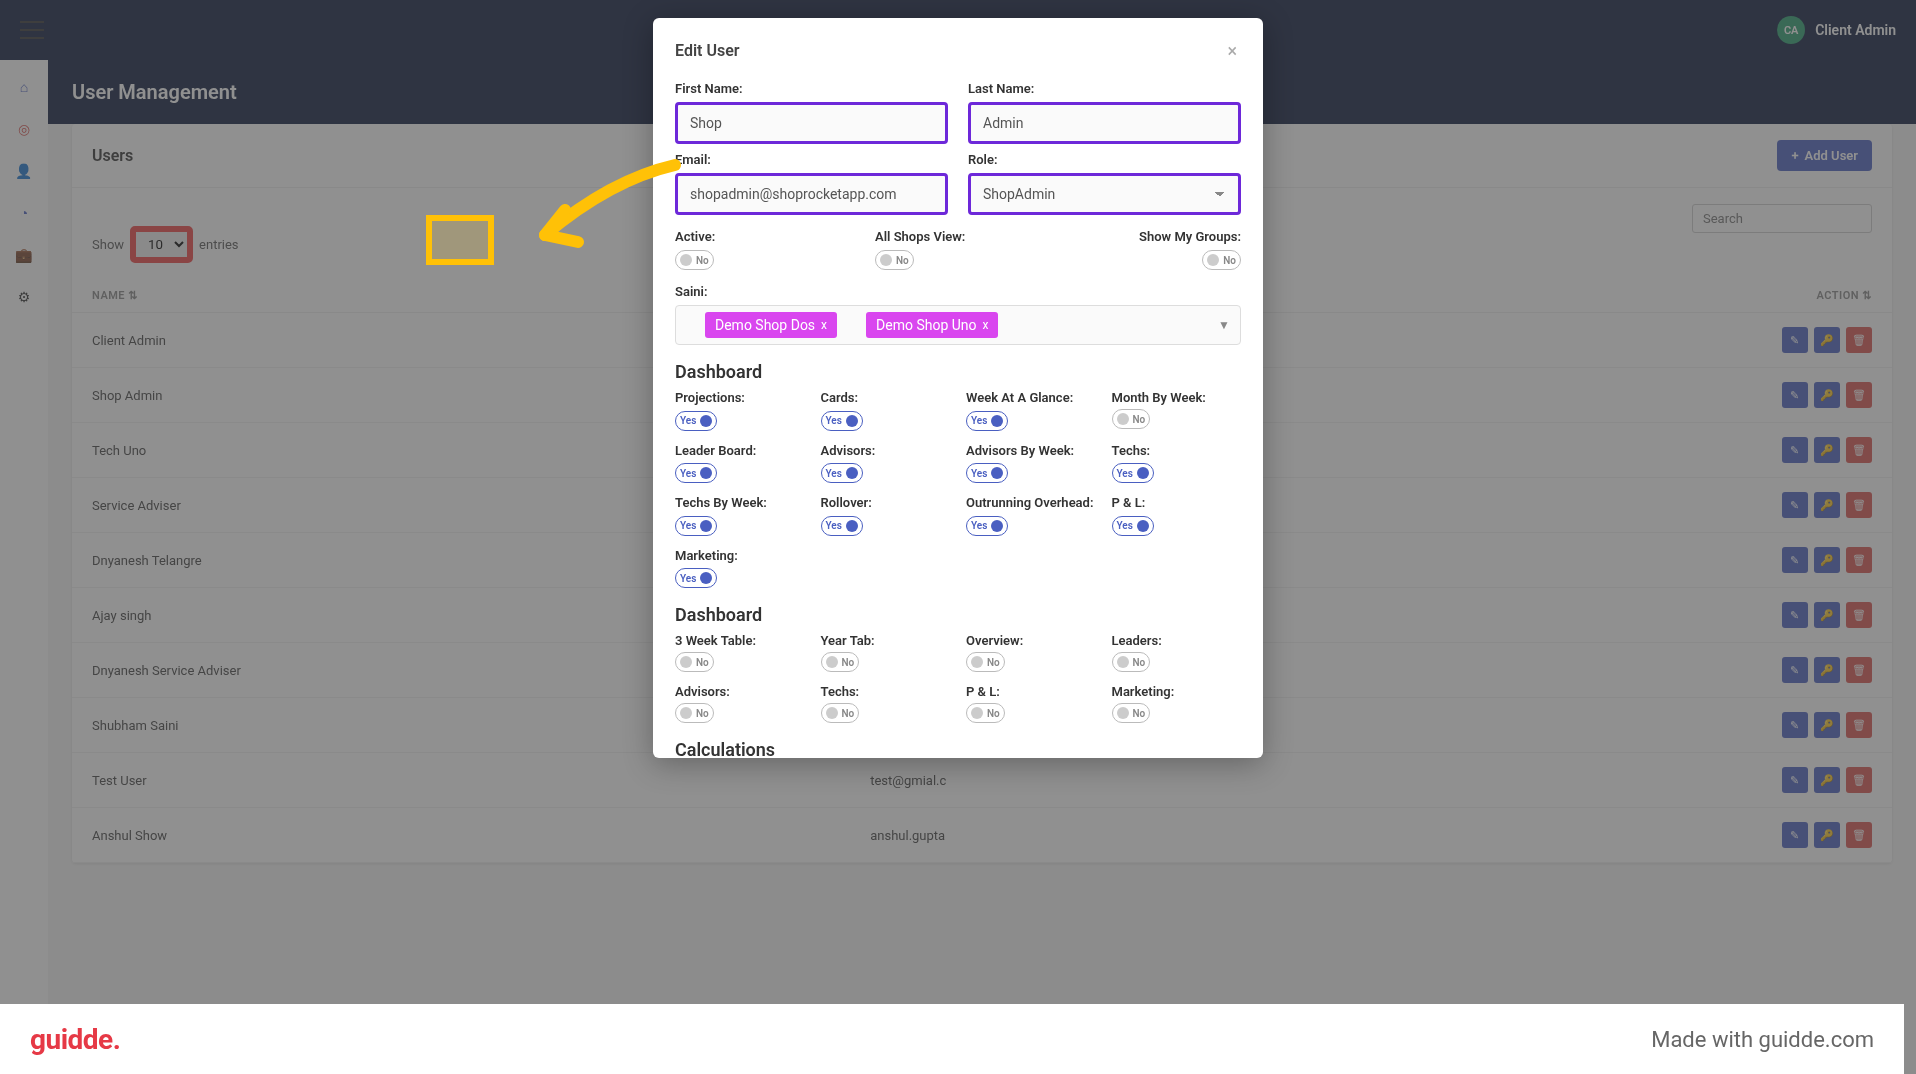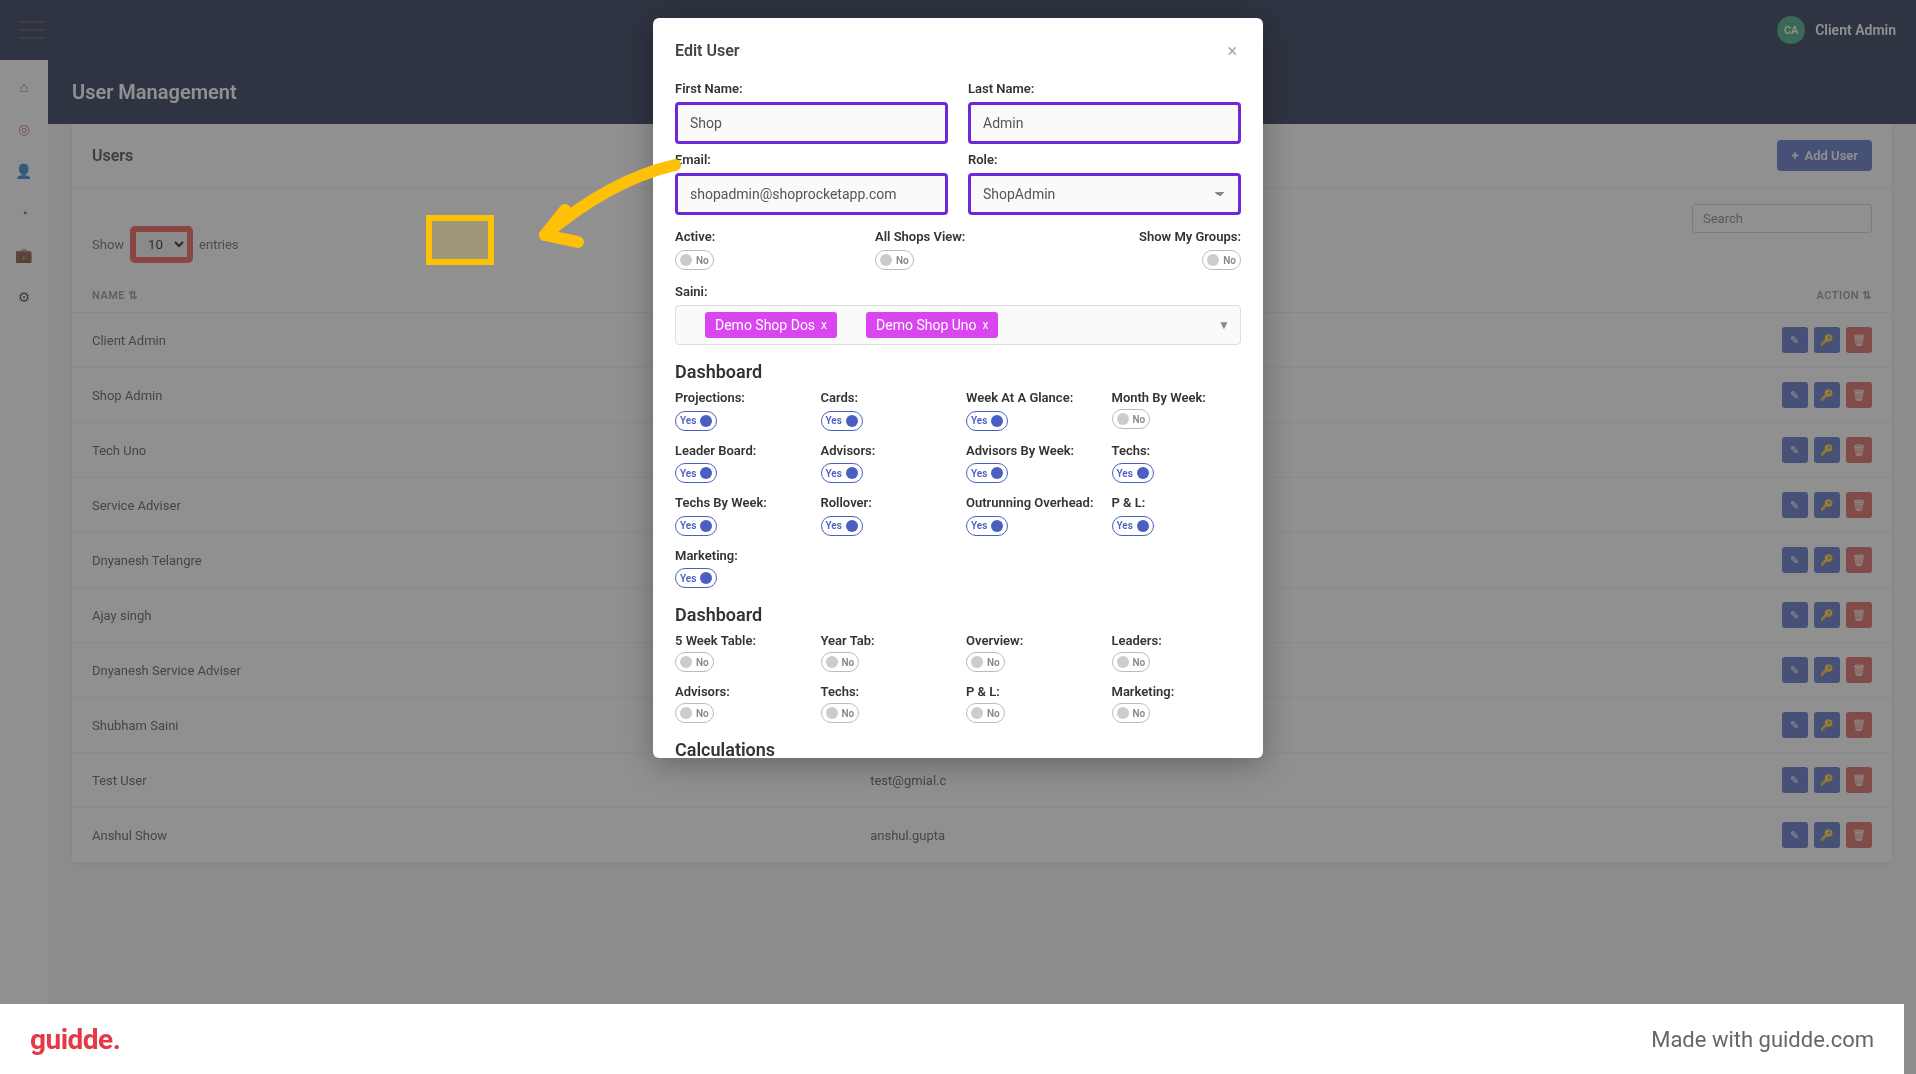--- a/index.html
+++ b/index.html
@@ -367,7 +367,7 @@
 
     <div class="section-title">Dashboard</div>
     <div class="perm-grid" id="reporting-perms">
-          <div class="perm-item"><div class="perm-label">5 Week Table:</div>
+          <div class="perm-item"><div class="perm-label">3 Week Table:</div>
       <div class="toggle off">
               <span class="knob"></span>
               <span>No</span>

